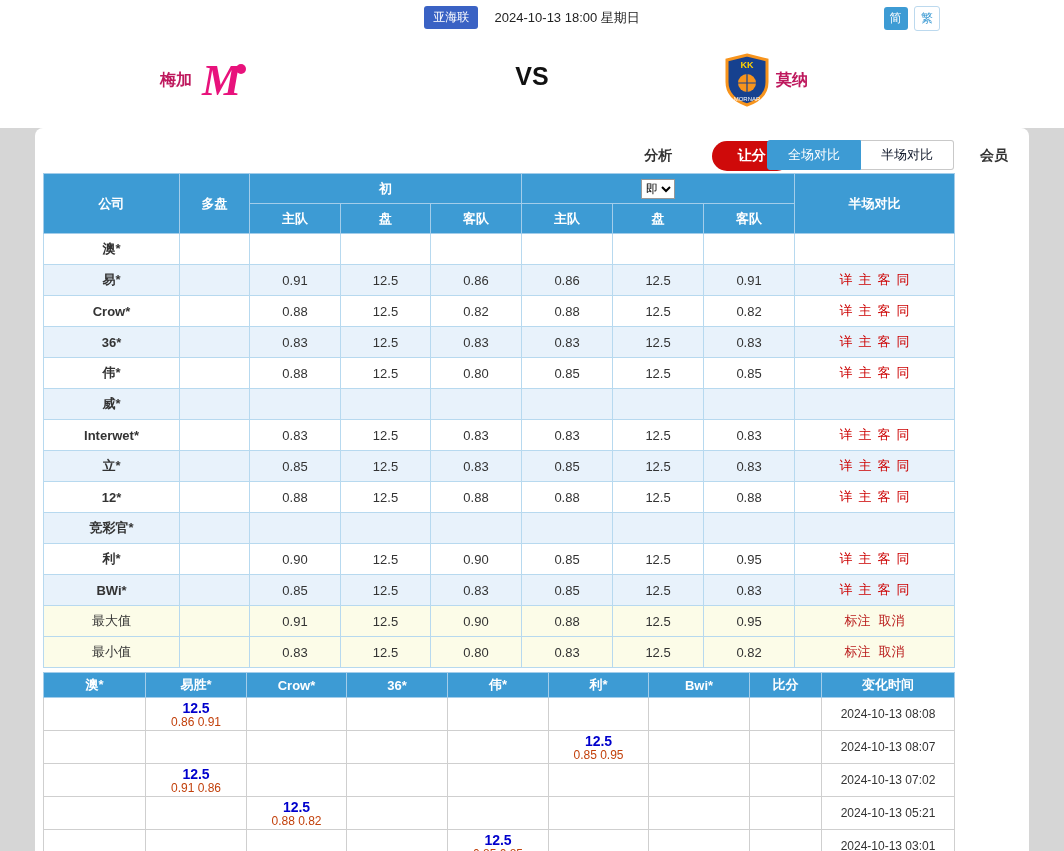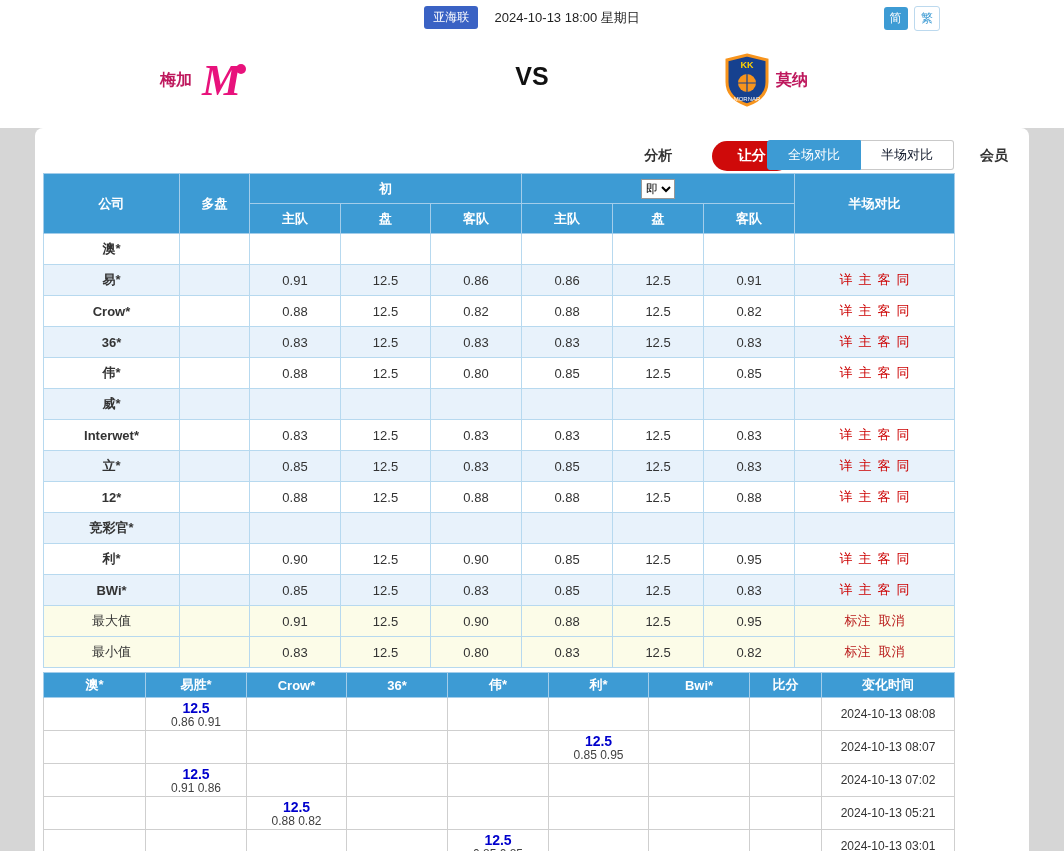--- a/index.html
+++ b/index.html
@@ -65,7 +65,7 @@
   .changes-table td { border:1px solid #cfcfcf; height:33px; text-align:center;
     vertical-align:middle; background:#fff; }
   .hcap { color:#0000cc; font-weight:bold; font-size:14px; line-height:16px; }
-  .odds-line { color:#404040; font-size:12px; line-height:13px; }
+  .odds-line { color:#c2410c; font-size:12px; line-height:13px; }
   .time { font-size:12px; color:#333; }
 </style>
 </head>

